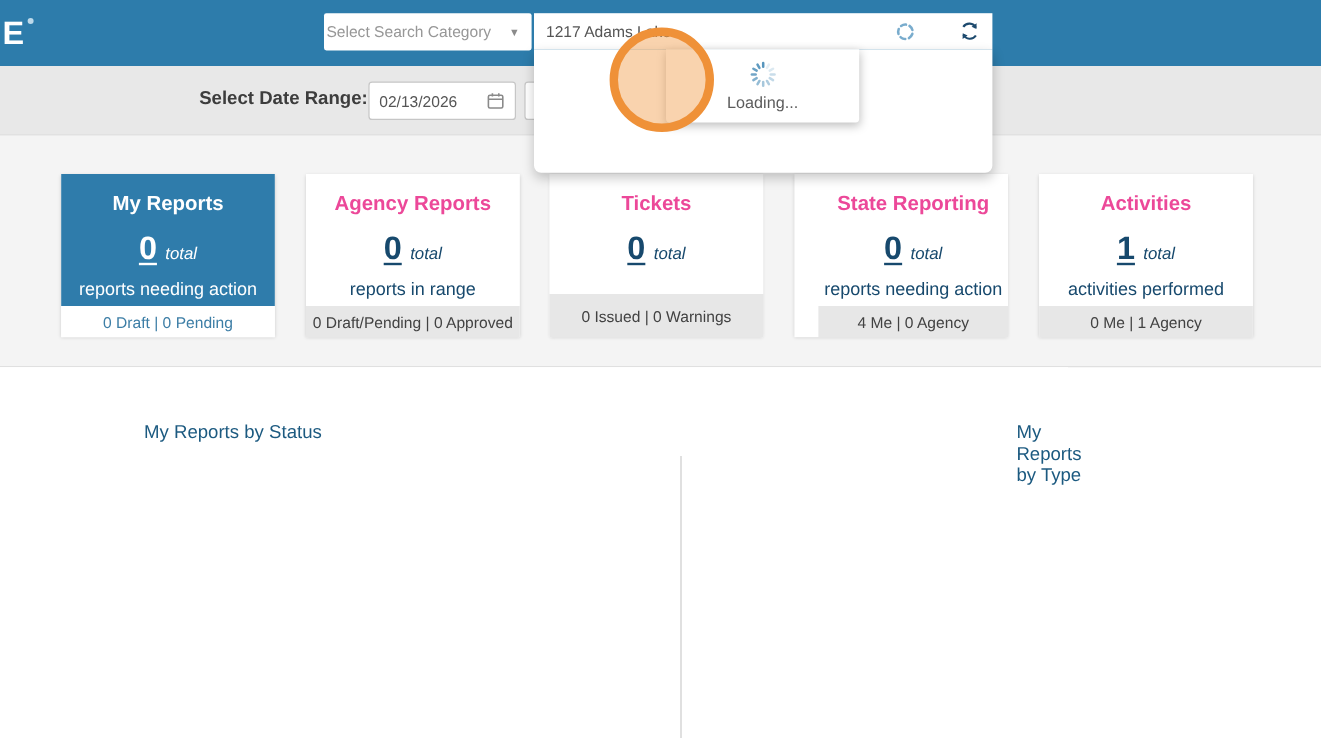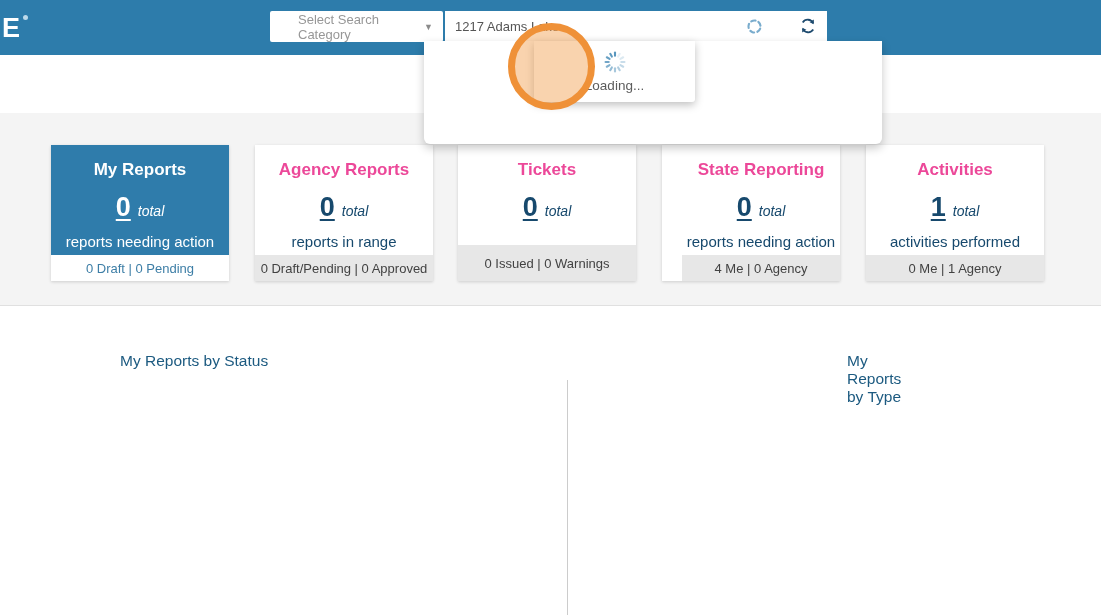--- a/index.html
+++ b/index.html
@@ -17,7 +17,7 @@
   .category-select {
     position:absolute; left:270px; top:11px; width:173px; height:31px; background:#ffffff;
     border-radius:2px; display:flex; align-items:center; justify-content:space-between;
-    padding:0 10px 0 28px; cursor:pointer;
+    padding:0 10px 0 2px; cursor:pointer;
   }
   .category-select .cat-text { color:#979797; font-size:13px; }
   .category-select .caret { color:#8b8b8b; font-size:9px; }

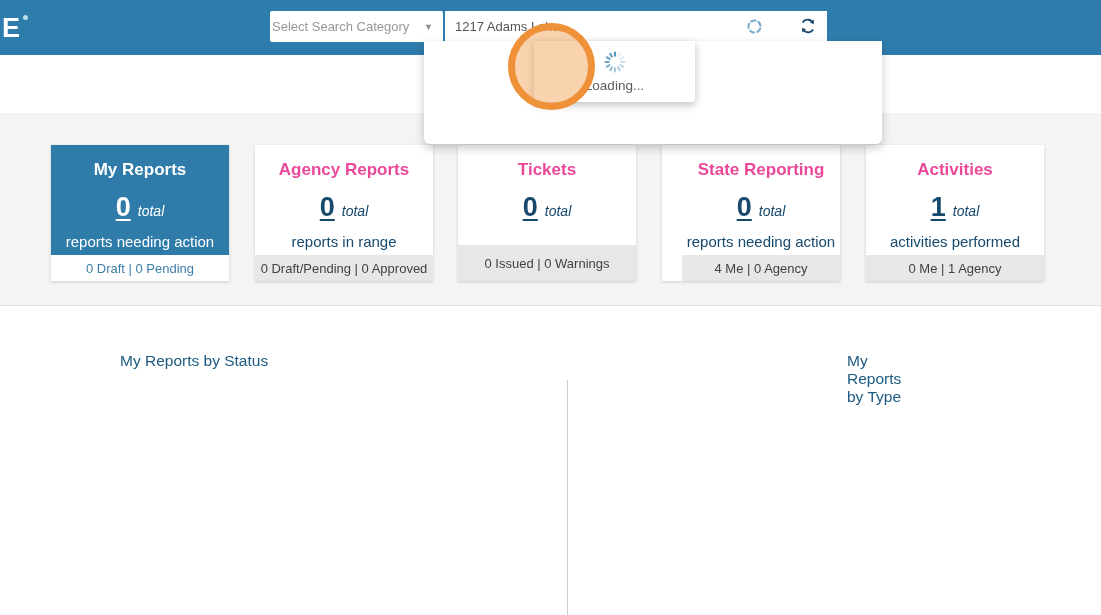--- a/index.html
+++ b/index.html
@@ -131,6 +131,25 @@
     </div>
   </div>
 
+  <div class="date-bar">
+    <div class="date-label">Select Date Range:</div>
+
+    <div class="date-input-wrap first">
+      <input class="date-input" type="text" value="02/13/2026" style="">
+      <button class="cal-btn">
+        <svg width="16" height="16" viewBox="0 0 24 24">
+          <rect x="3" y="5" width="18" height="16" rx="2" fill="none" stroke="#8a8a8a" stroke-width="2"></rect>
+          <line x1="3" y1="10" x2="21" y2="10" stroke="#8a8a8a" stroke-width="2"></line>
+          <line x1="8" y1="2.5" x2="8" y2="6.5" stroke="#8a8a8a" stroke-width="2"></line>
+          <line x1="16" y1="2.5" x2="16" y2="6.5" stroke="#8a8a8a" stroke-width="2"></line>
+        </svg>
+      </button>
+    </div>
+
+    <div class="date-input-wrap second">
+      <input class="date-input" type="text" value="02/13/2026" style="">
+    </div>
+  </div>
 
   <div class="cards-section">
 

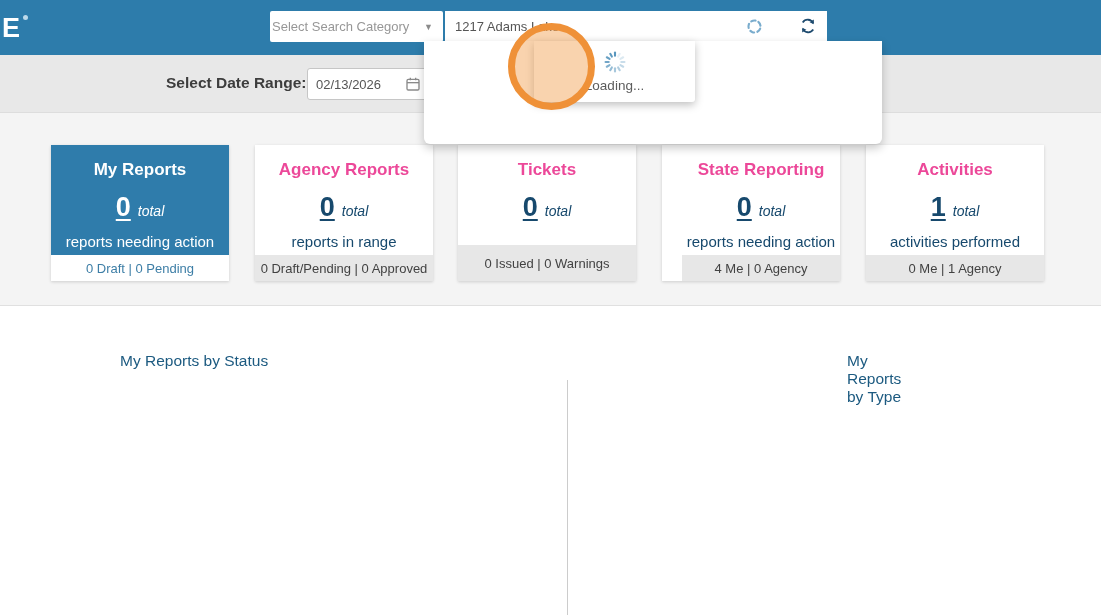--- a/index.html
+++ b/index.html
@@ -49,7 +49,7 @@
 
   
   .search-popup {
-    position:absolute; left:424px; top:41px; width:458px; height:103px; background:#ffffff;
+    position:absolute; left:445px; top:41px; width:382px; height:103px; background:#ffffff;
     border-radius:0 0 6px 6px; box-shadow:0 4px 10px rgba(0,0,0,0.22); z-index:20;
   }
   .loading-card {

